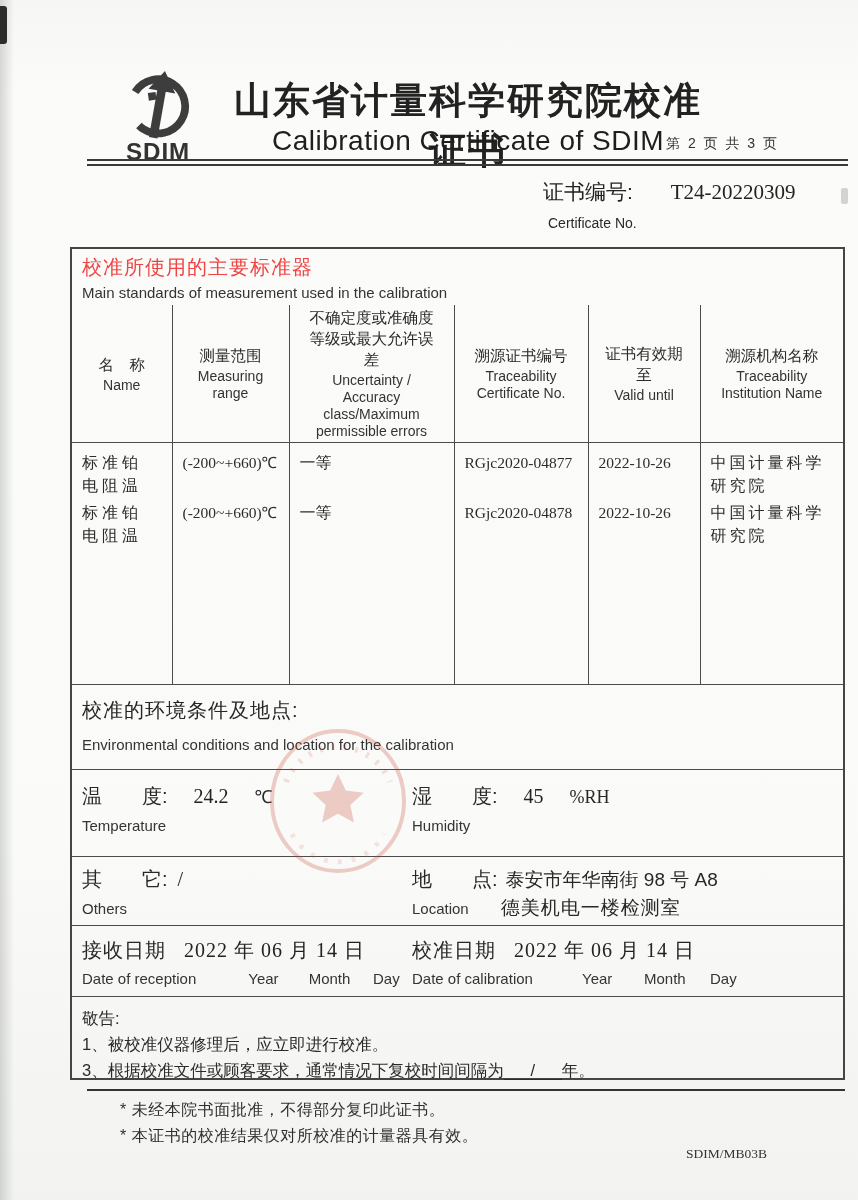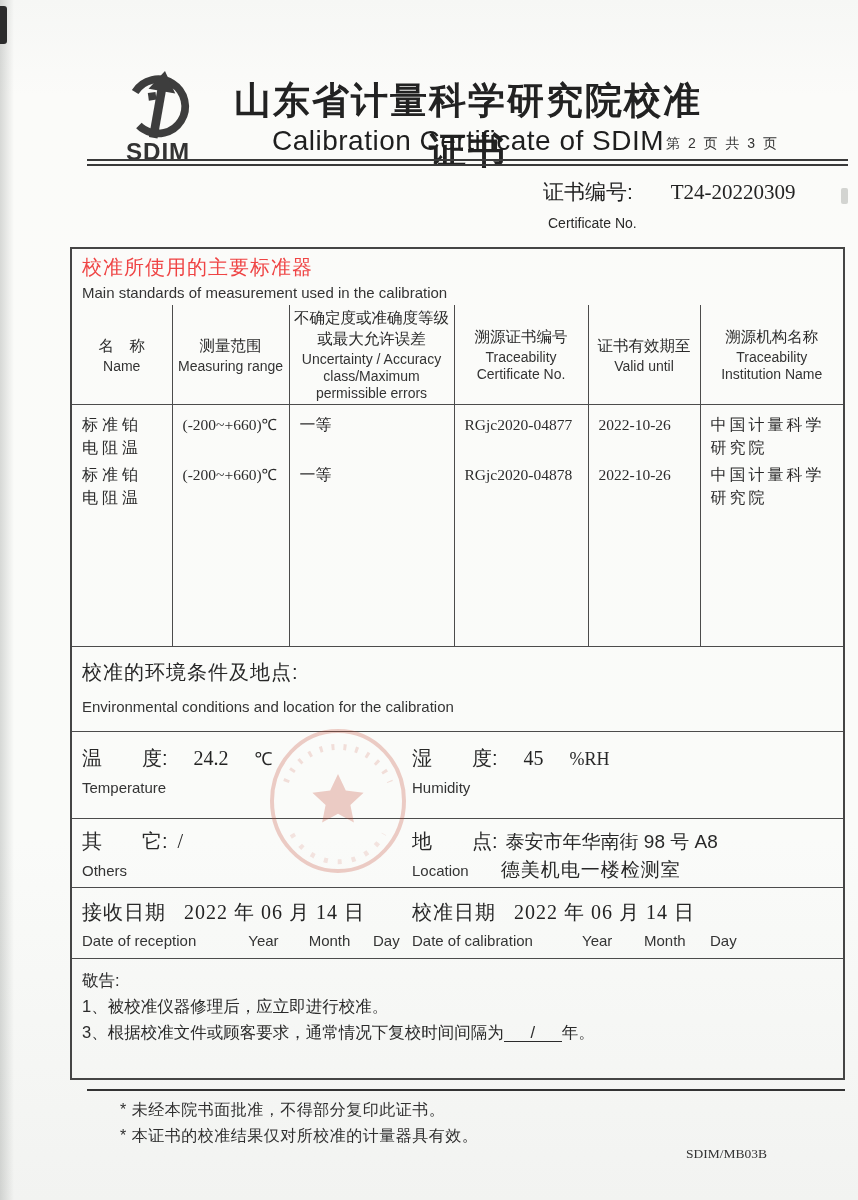--- a/index.html
+++ b/index.html
@@ -40,7 +40,7 @@
 
   table.std{border-collapse:collapse;width:771px;table-layout:fixed;}
   table.std th,table.std td{border:1px solid #4c4c4c;box-sizing:border-box;
-    font-weight:normal;vertical-align:middle;padding:2px 4px;}
+    font-weight:normal;vertical-align:middle;padding:2px 13px;}
   table.std th{height:97px;text-align:center;}
   table.std th .zh{font-size:15.5px;color:#2b2b2b;line-height:21px;}
   table.std th .en{font-size:14px;color:#333;line-height:17px;margin-top:2px;}

